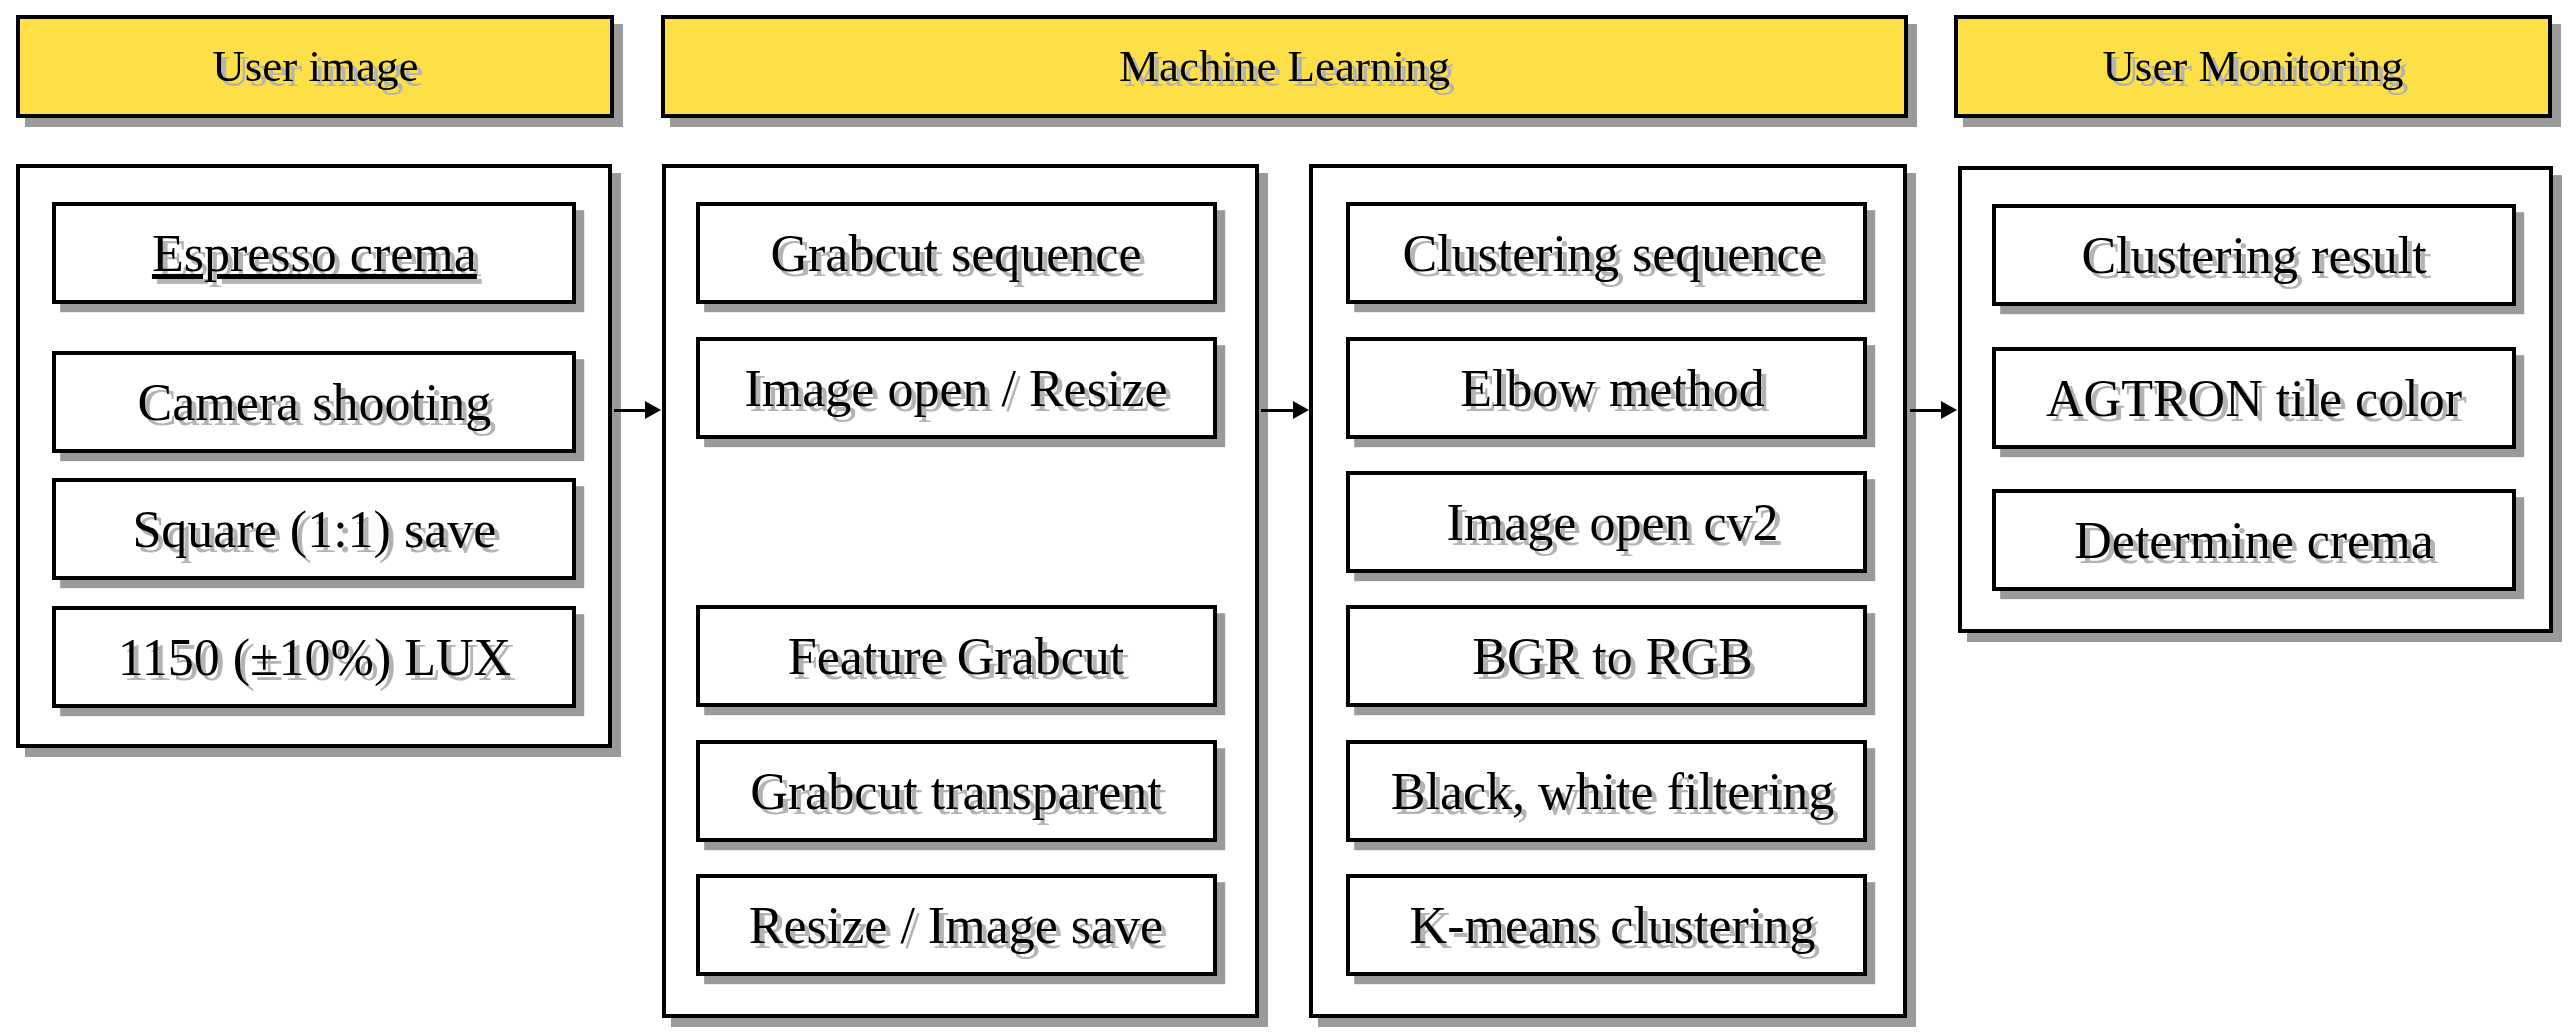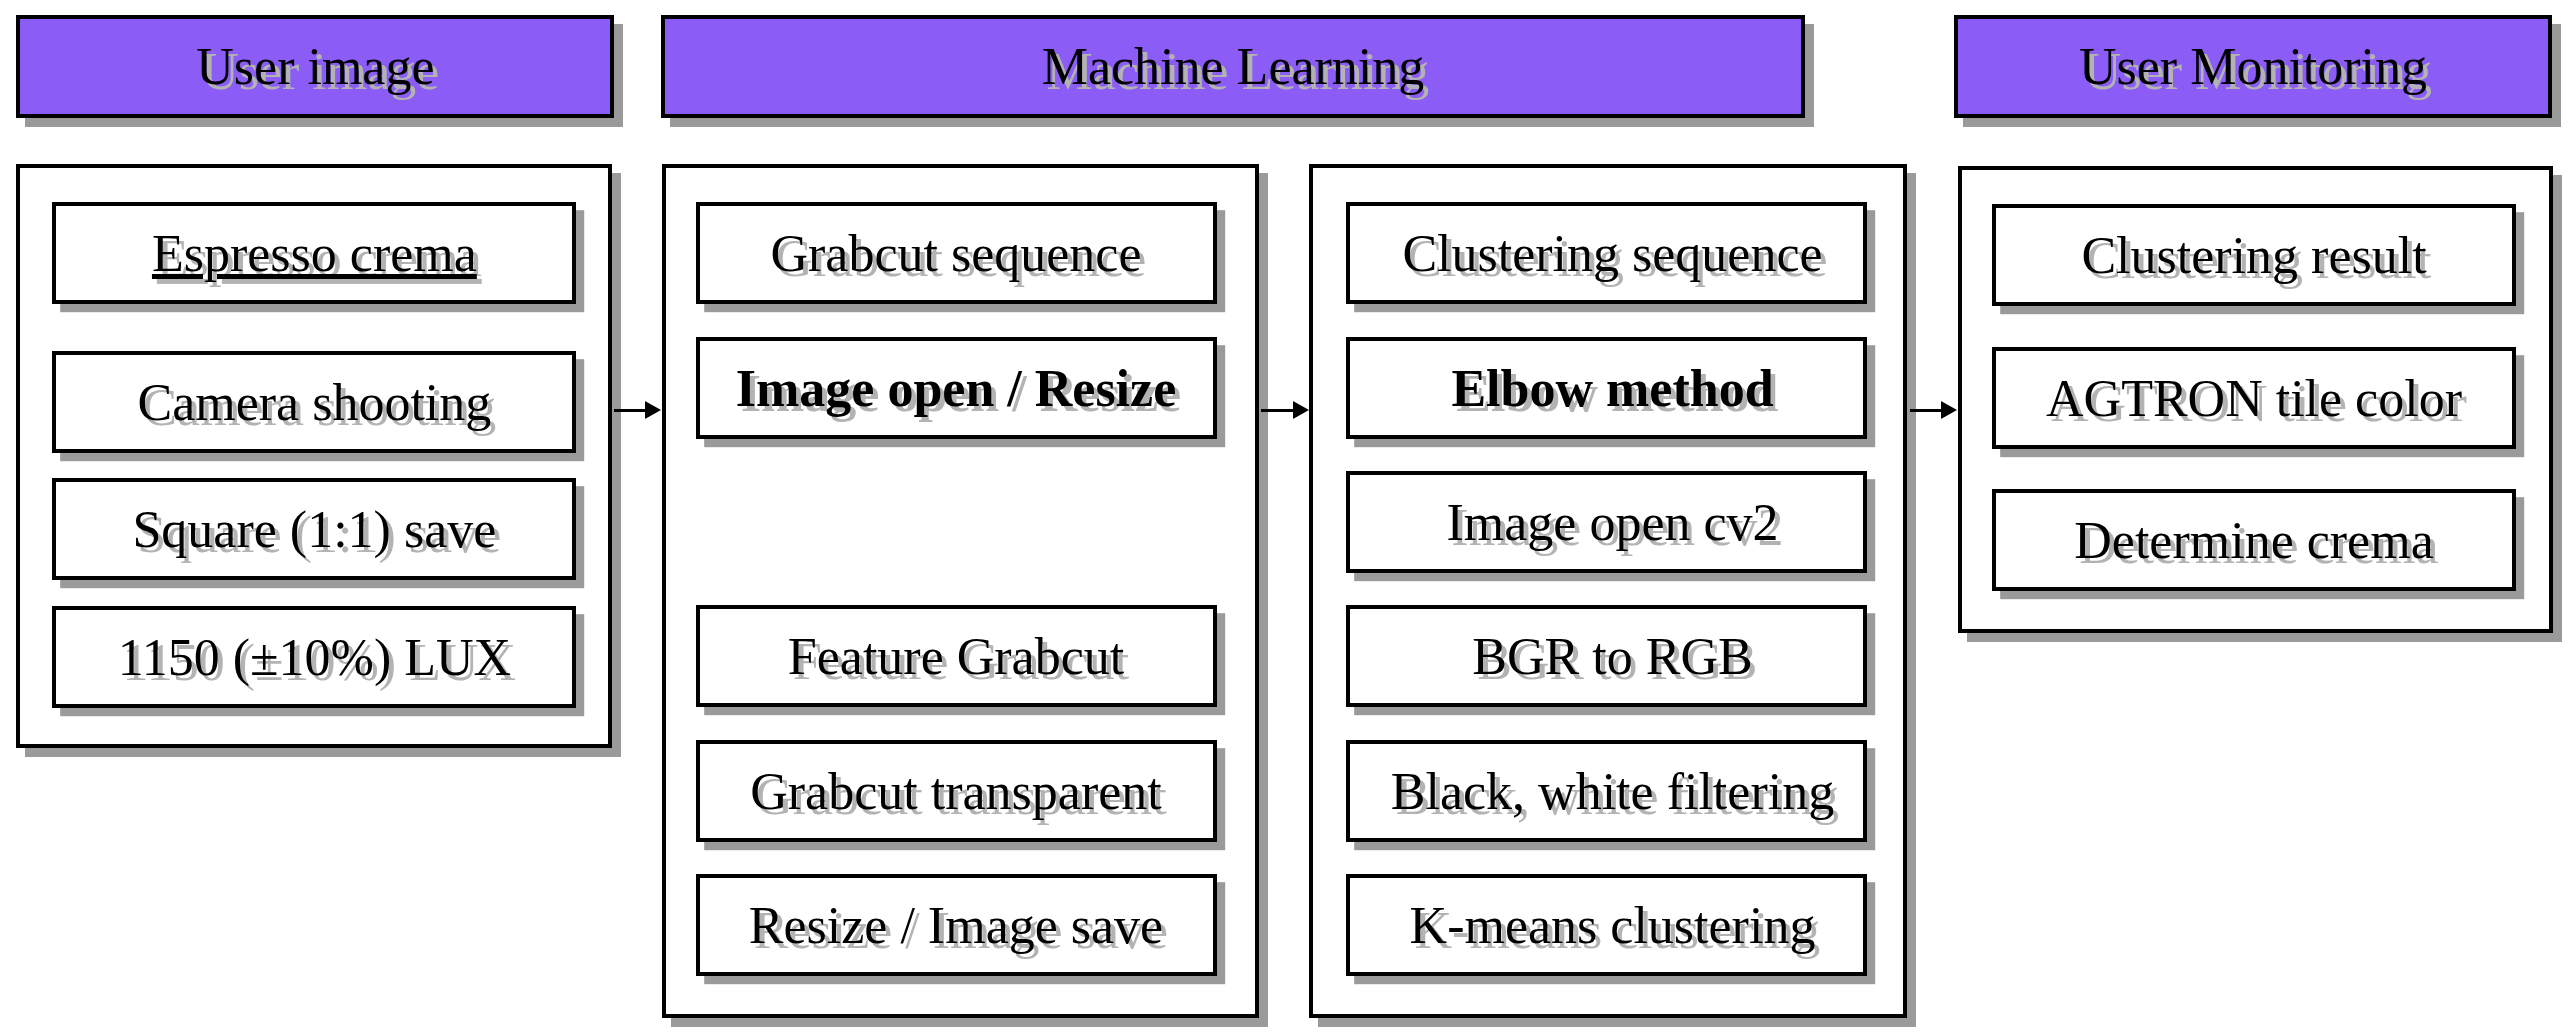--- a/index.html
+++ b/index.html
@@ -23,12 +23,12 @@
     height: 103px;
     box-sizing: border-box;
     border: 4.9px solid #000000;
-    background: #8b5cf6;
+    background: #fde047;
     box-shadow: 9px 9px 0 #9a9a9a;
     display: flex;
     align-items: center;
     justify-content: center;
-    font-size: 52px;
+    font-size: 45px;
     text-shadow: 4.9px 4.9px 0 #b3b3b3;
     white-space: nowrap;
   }

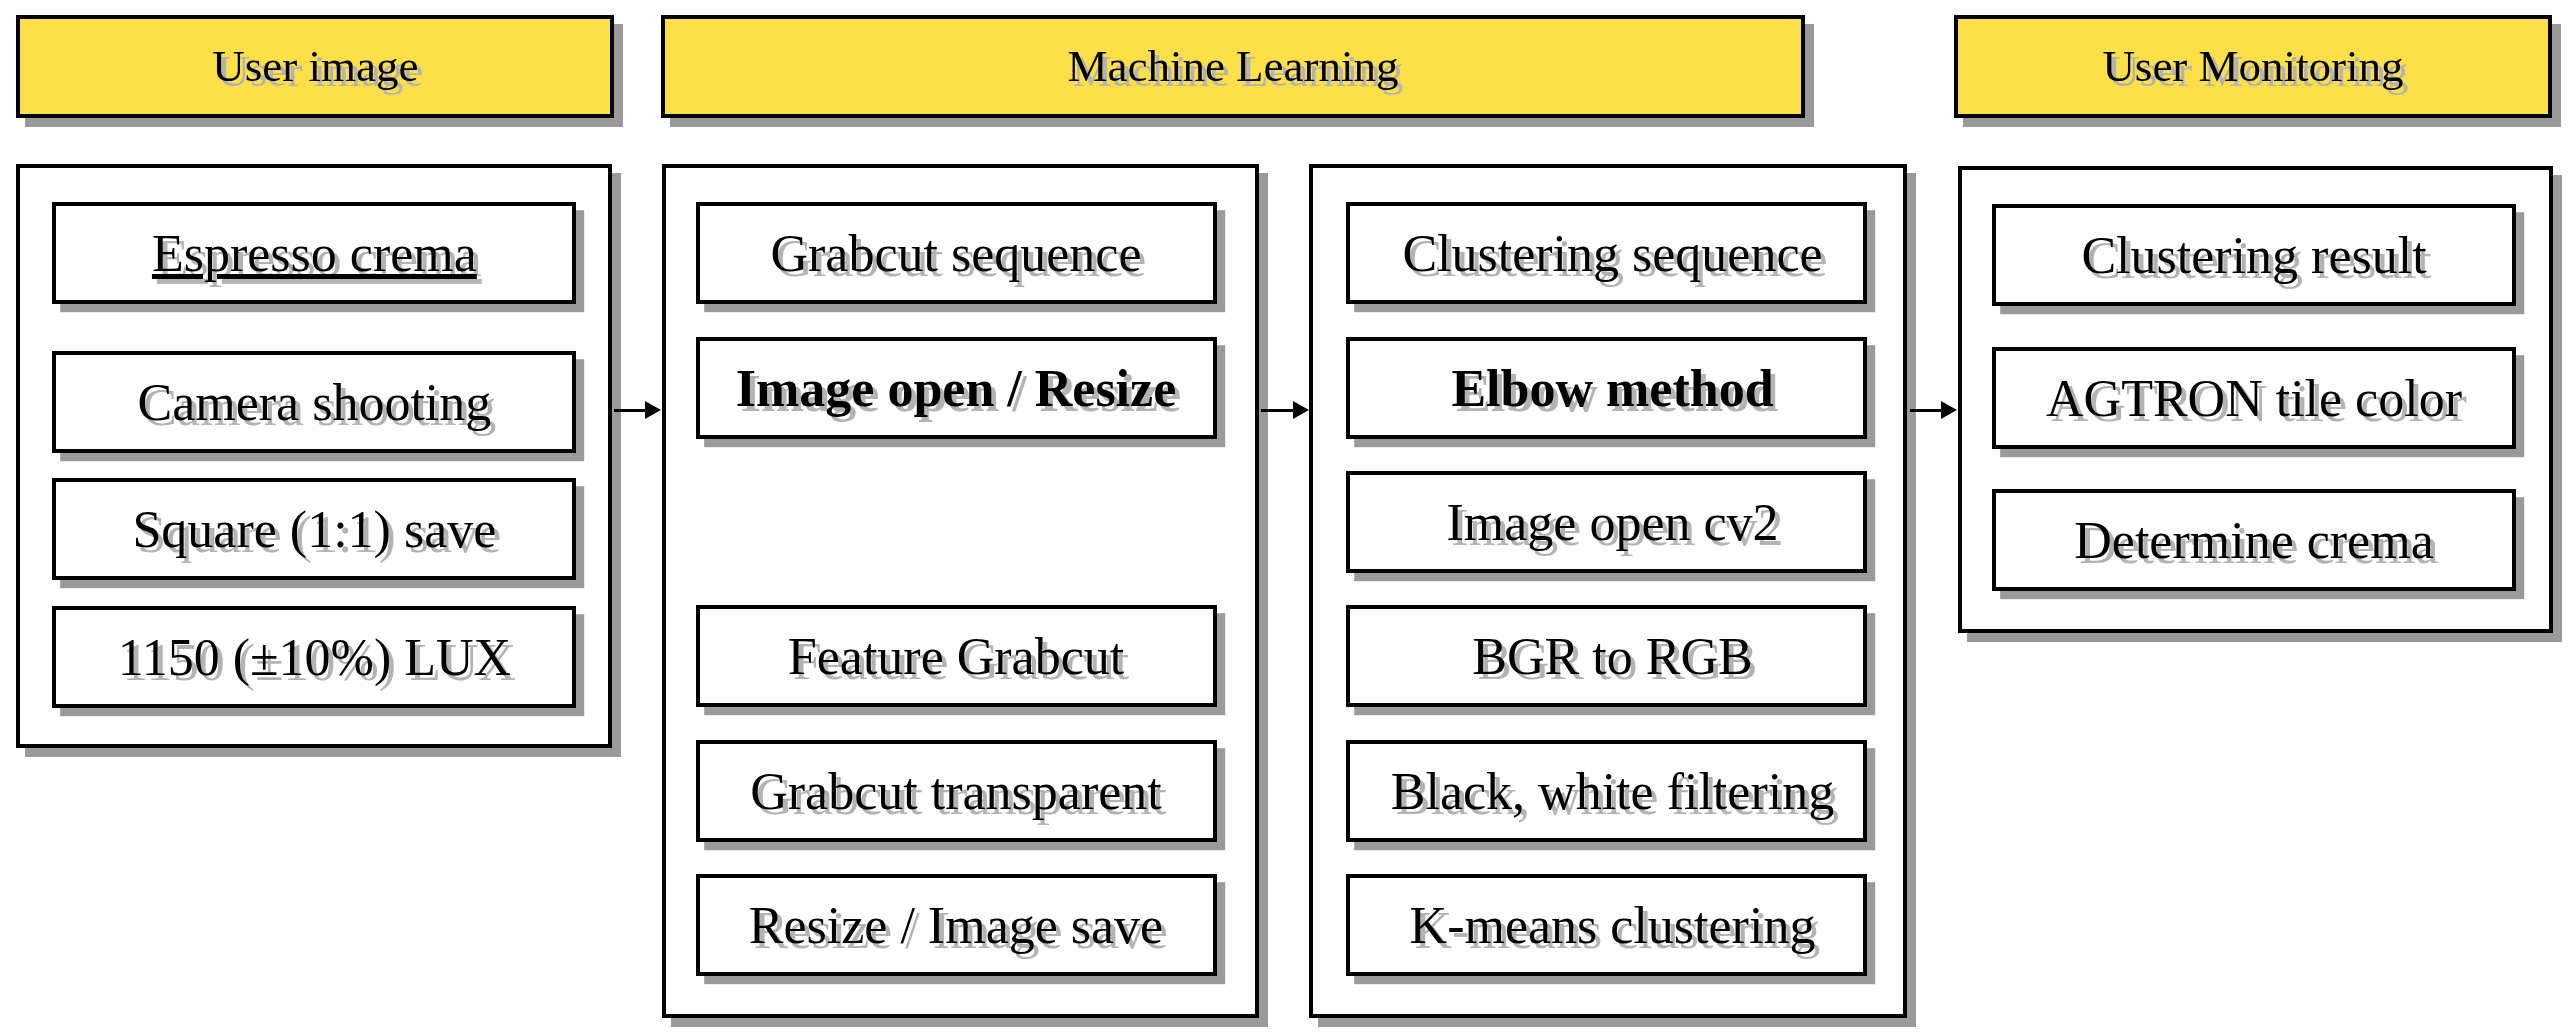--- a/index.html
+++ b/index.html
@@ -33,7 +33,7 @@
     white-space: nowrap;
   }
   #hdr-user-image      { left: 16.4px;   width: 598px;  }
-  #hdr-machine-learning{ left: 661px;  width: 1144px; }
+  #hdr-machine-learning{ left: 661px;  width: 1247px; }
   #hdr-user-monitoring { left: 1954px; width: 598px;  }
 
   

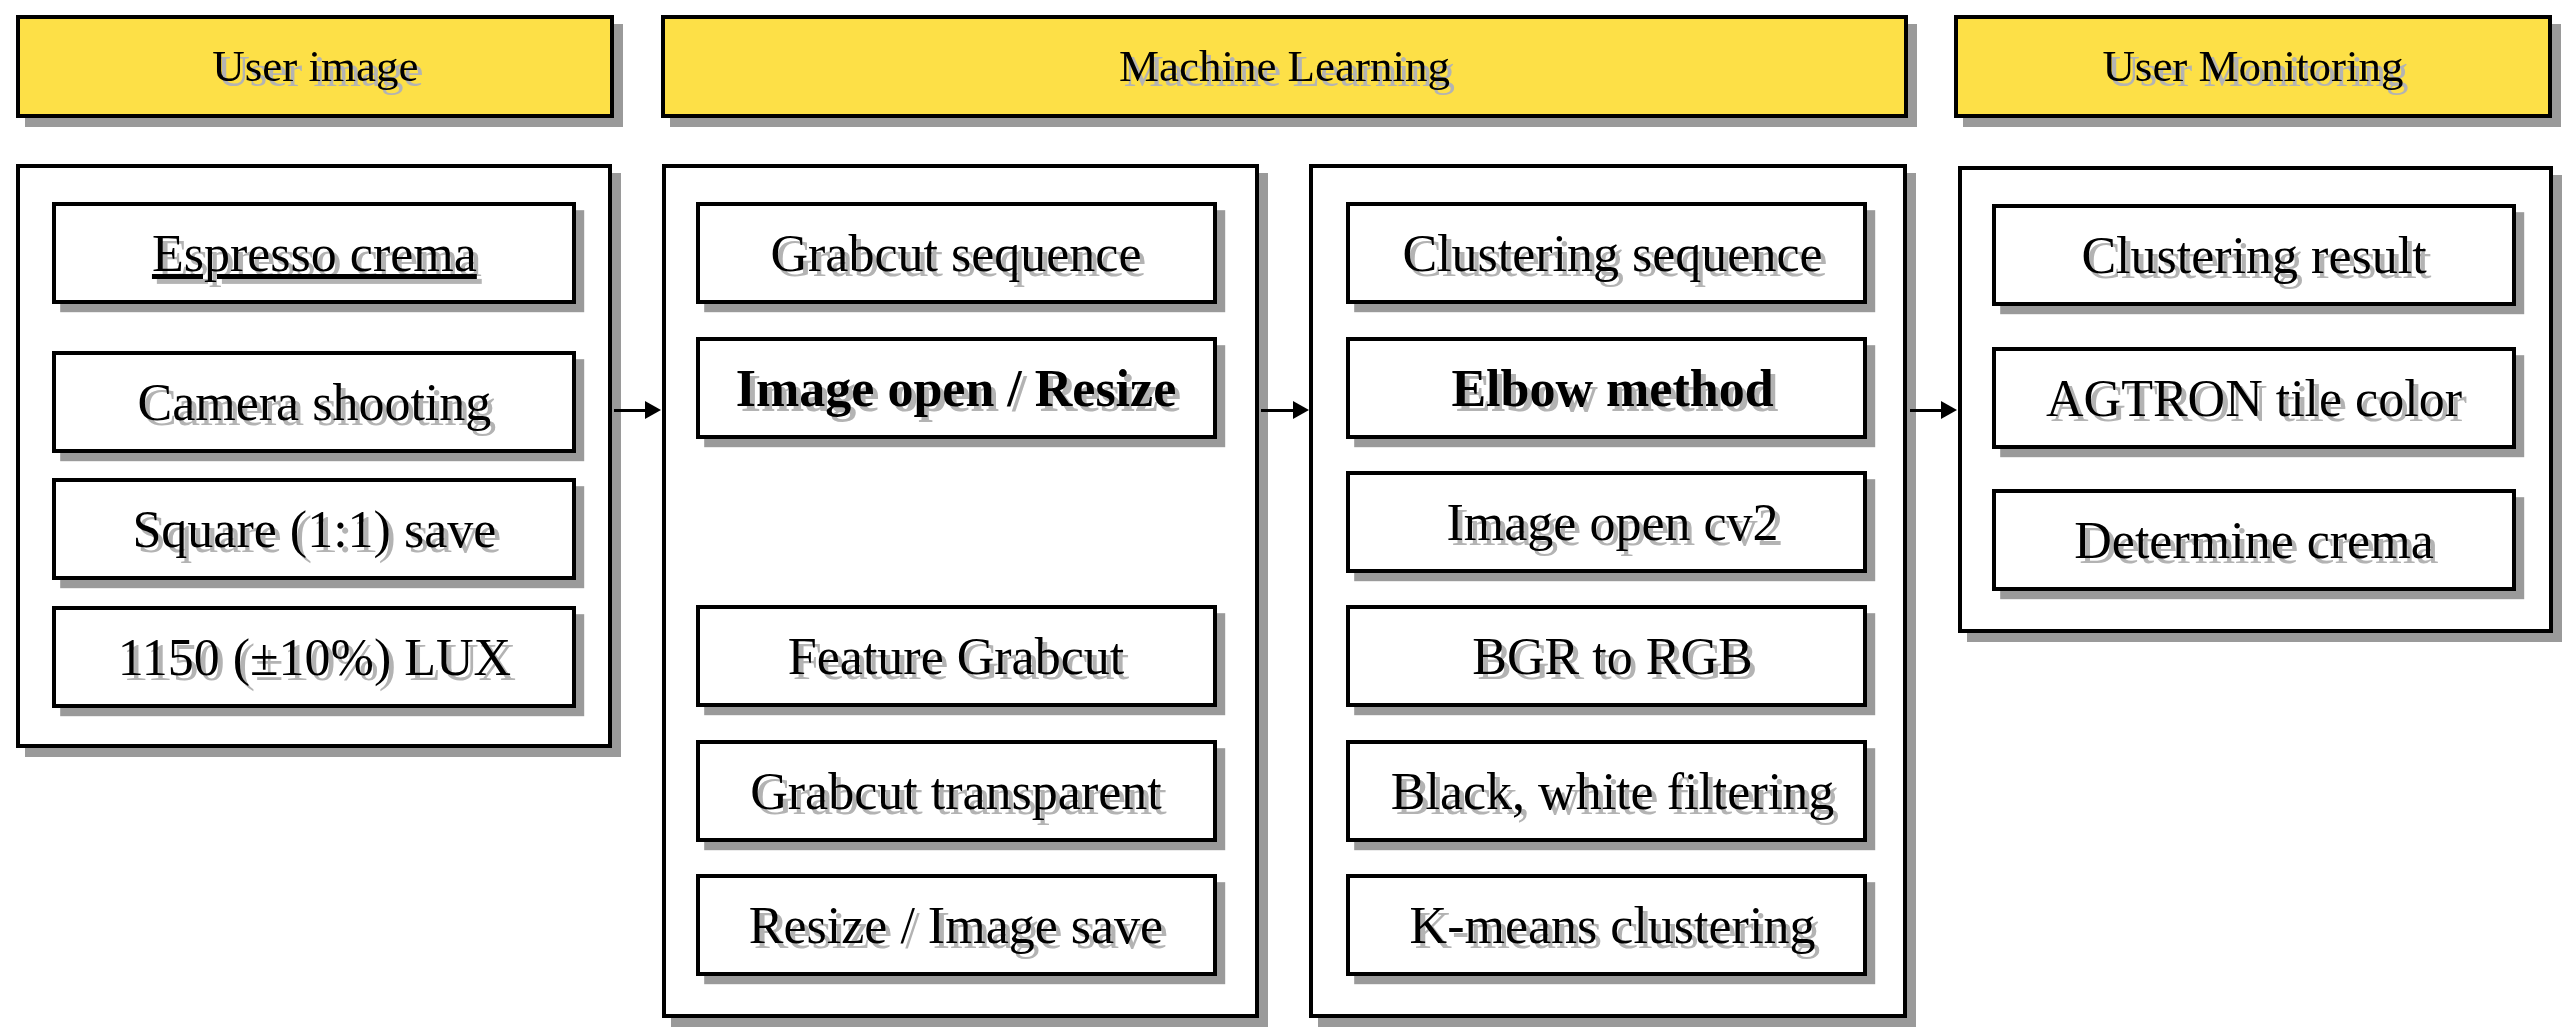--- a/index.html
+++ b/index.html
@@ -77,7 +77,7 @@
   #col-user-image .r3 { top: 438px; }
 
   #col-grabcut .r0, #col-clustering .r0 { top: 34px;  }
-  #col-grabcut .r1, #col-clustering .r1 { top: 169px; font-weight: bold; }
+  #col-grabcut .r1, #col-clustering .r1 { top: 169px; }
   #col-grabcut .r2, #col-clustering .r2 { top: 303px; }
   #col-grabcut .r3, #col-clustering .r3 { top: 437px; }
   #col-grabcut .r4, #col-clustering .r4 { top: 572px; }

